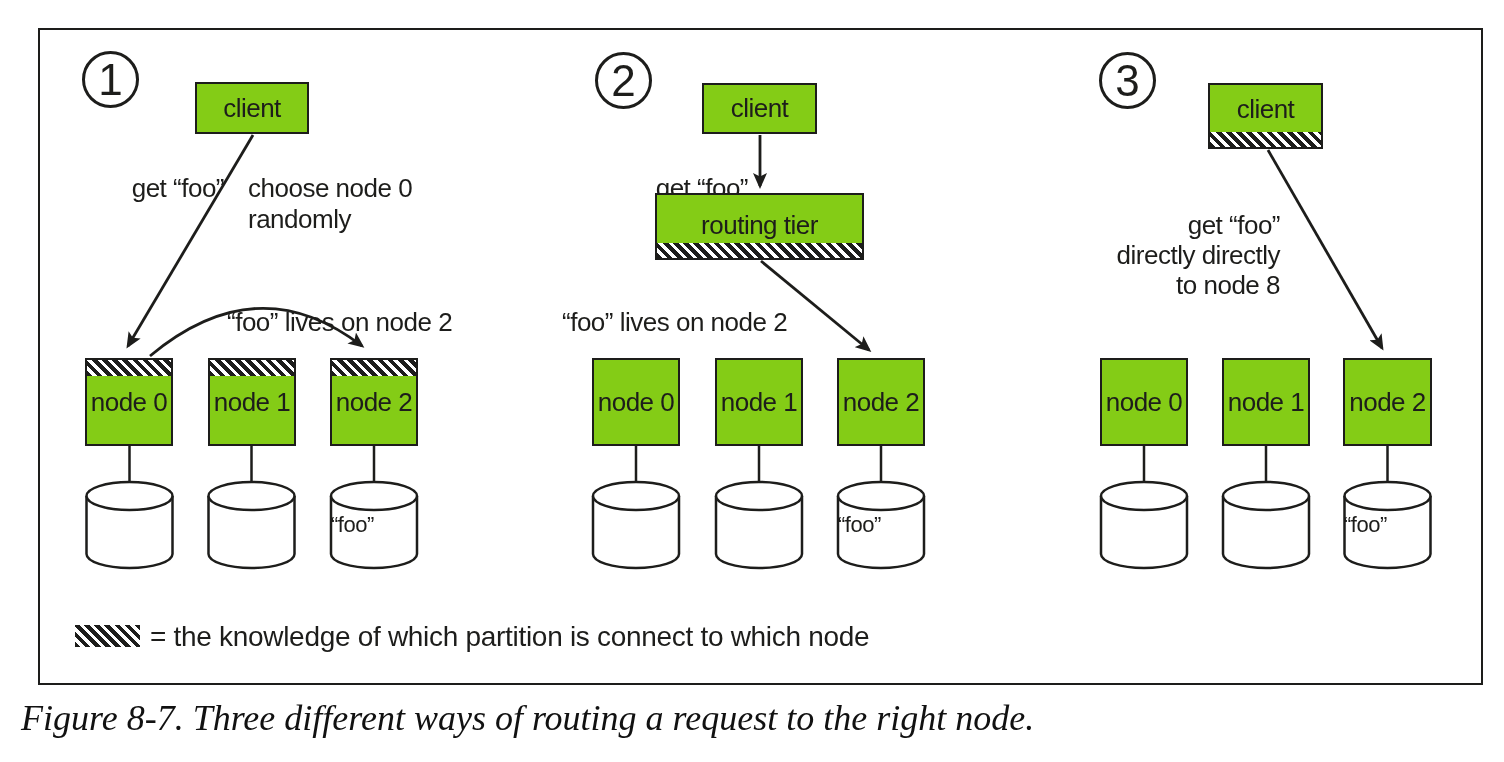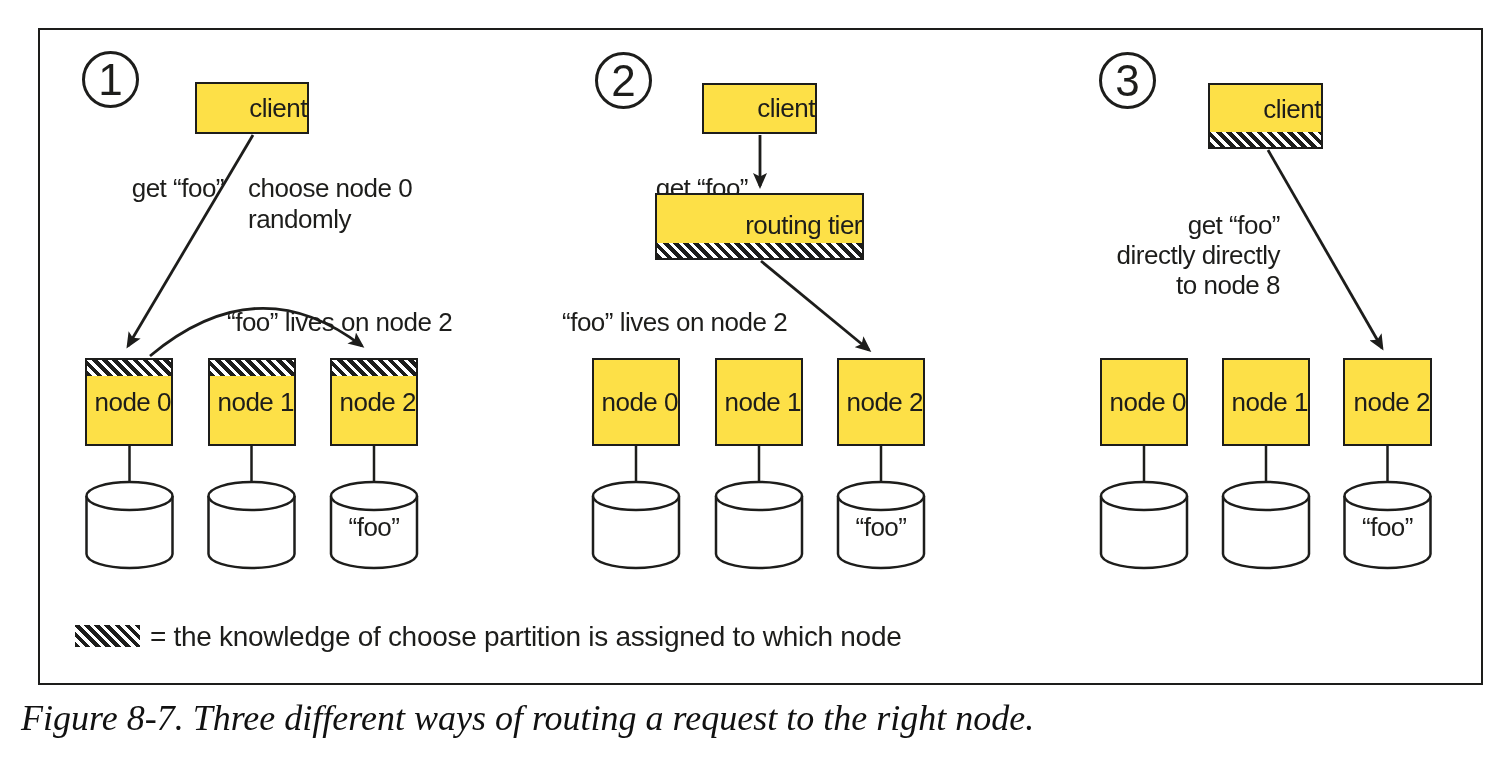--- a/index.html
+++ b/index.html
@@ -19,8 +19,8 @@
     font-size:44px;line-height:1;background:#fff;
   }
   .box{
-    position:absolute;border:2.2px solid #1d1d1b;background:#fde047;
-    display:flex;align-items:center;justify-content:flex-end;
+    position:absolute;border:2.2px solid #1d1d1b;background:#84cc16;
+    display:flex;align-items:center;justify-content:center;
     font-size:26px;letter-spacing:-0.5px;
   }
   .hatch{

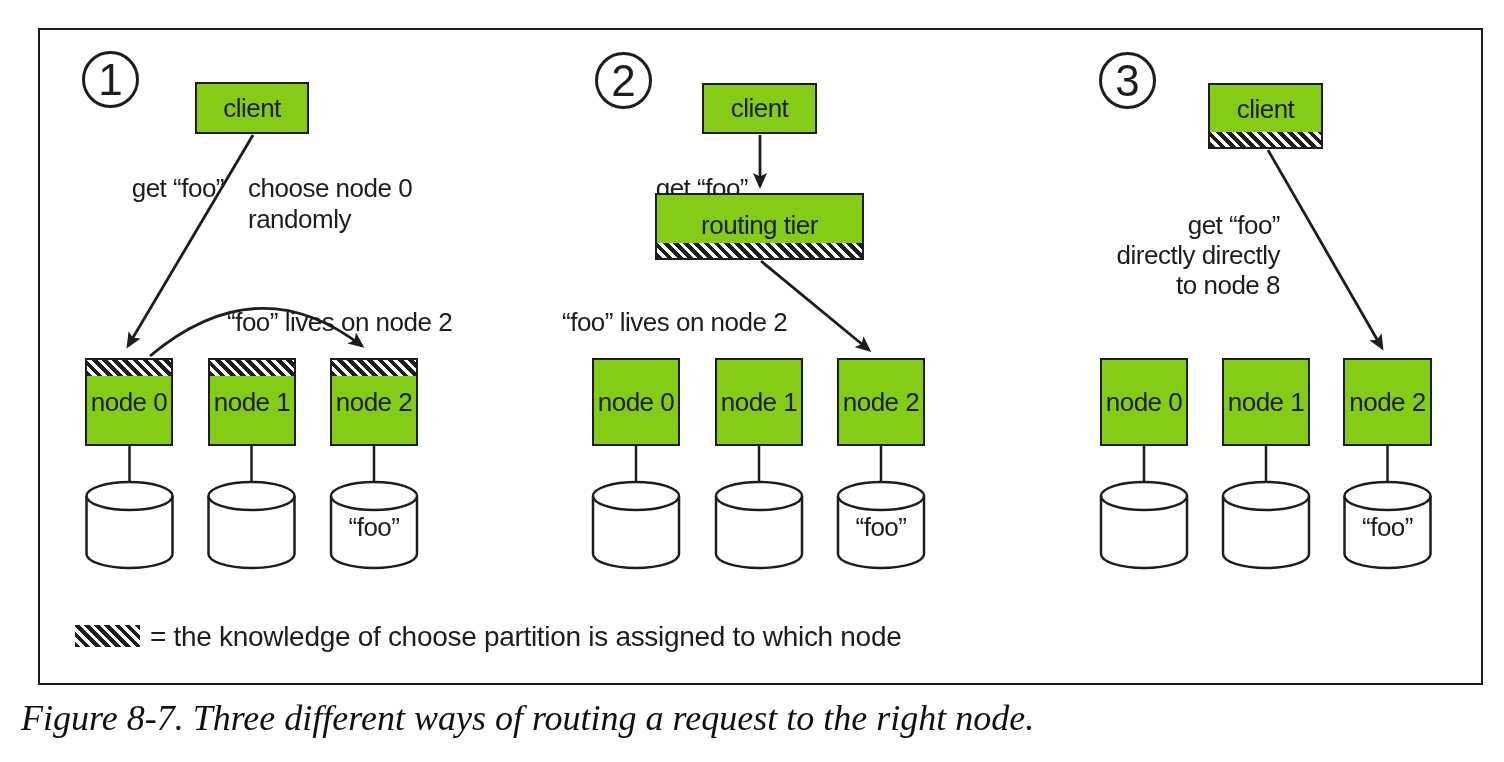--- a/index.html
+++ b/index.html
@@ -36,7 +36,7 @@
   }
   .ann.right{text-align:right;}
   .dblabel{
-    position:absolute;font-size:26px;letter-spacing:-0.5px;text-align:center;
+    position:absolute;font-size:22px;letter-spacing:-0.5px;text-align:left;
   }
   .legend-row .swatch{
     position:absolute;left:75px;top:625px;width:65px;height:22px;

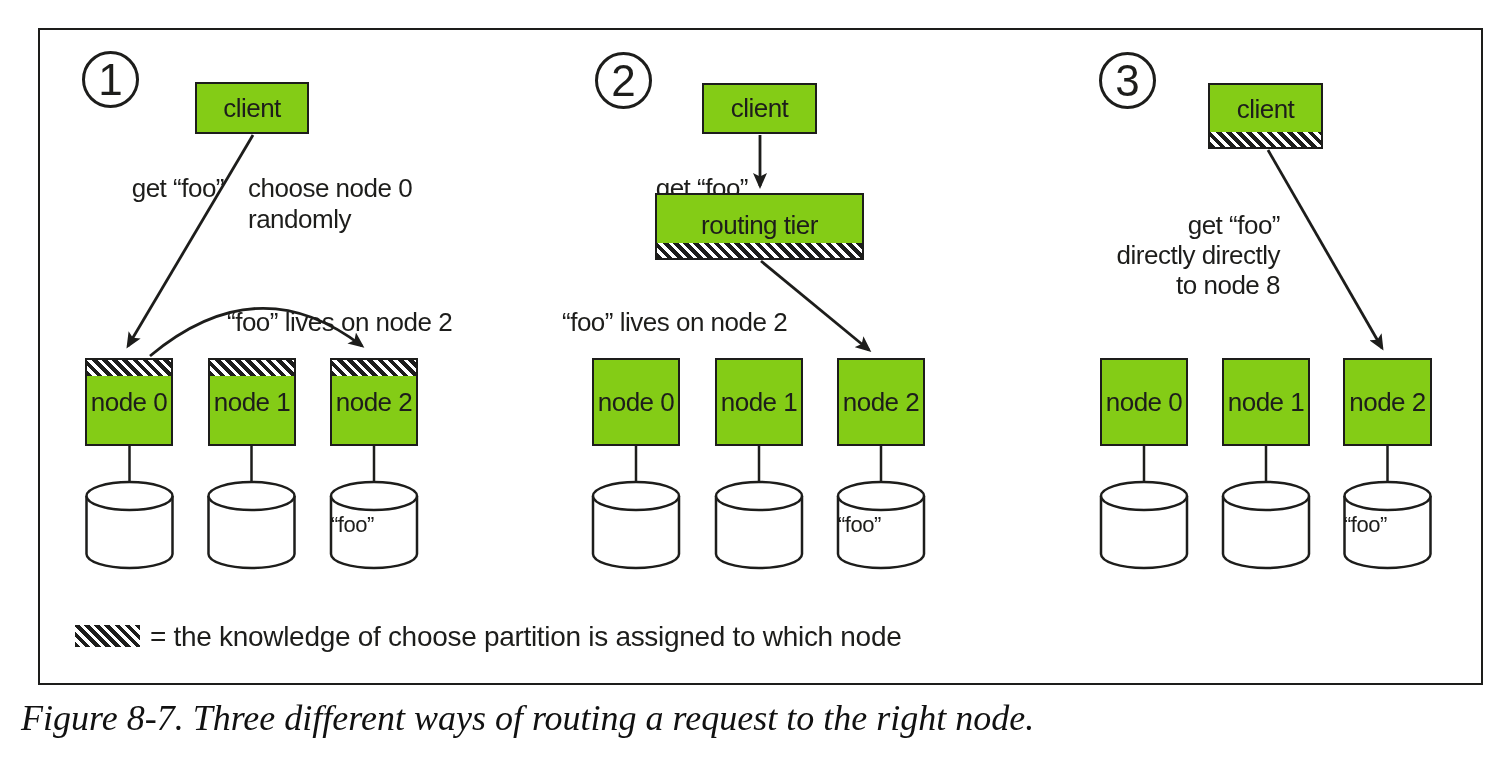--- a/index.html
+++ b/index.html
@@ -213,7 +213,7 @@
 
   <div class="legend-row">
     <div class="swatch"></div>
-    <div class="legend-text">= the knowledge of choose partition is assigned to which node</div>
+    <div class="legend-text">= the knowledge of which partition is connect to which node</div>
   </div>
 
   <div class="caption">Figure 8-7. Three different ways of routing a request to the right node.</div>

